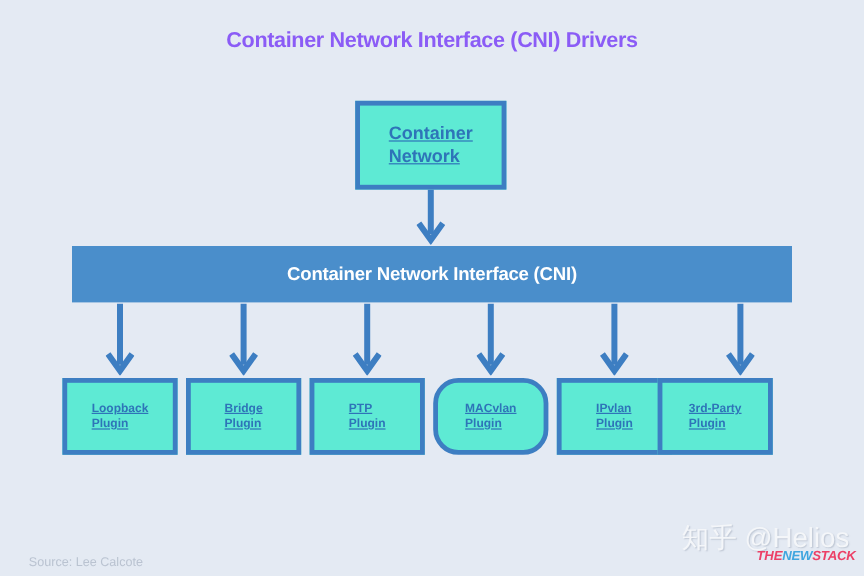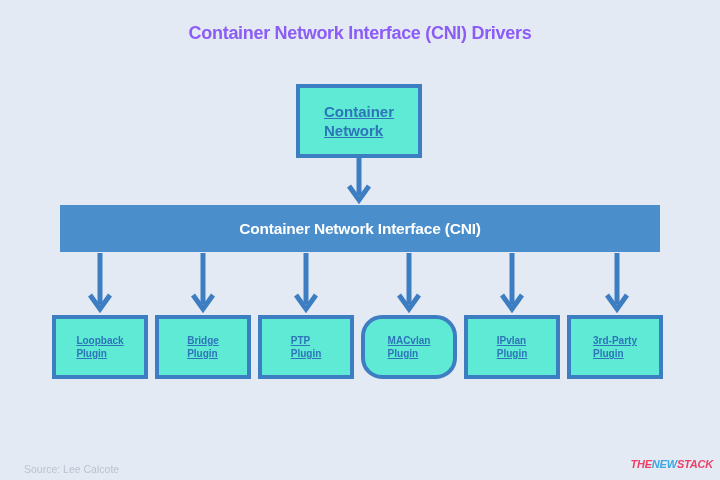--- a/index.html
+++ b/index.html
@@ -175,7 +175,7 @@
       <div>Plugin</div>
     </div>
   </div>
-  <div class="node plugin-box" style="left:567px;">
+  <div class="node plugin-box" style="left:548px;">
     <div>
       <div>3rd-Party</div>
       <div>Plugin</div>

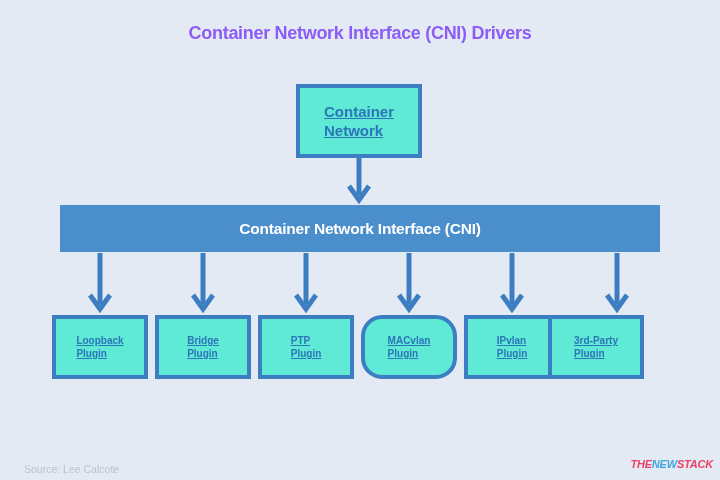--- a/index.html
+++ b/index.html
@@ -184,6 +184,7 @@
 
   <div class="source">Source: Lee Calcote</div>
 
+  <div class="watermark">知乎 @Helios</div>
 
   <div class="logo">
     <span class="logo-pink">THE</span><span class="logo-blue">NEW</span><span class="logo-pink">STACK</span>

